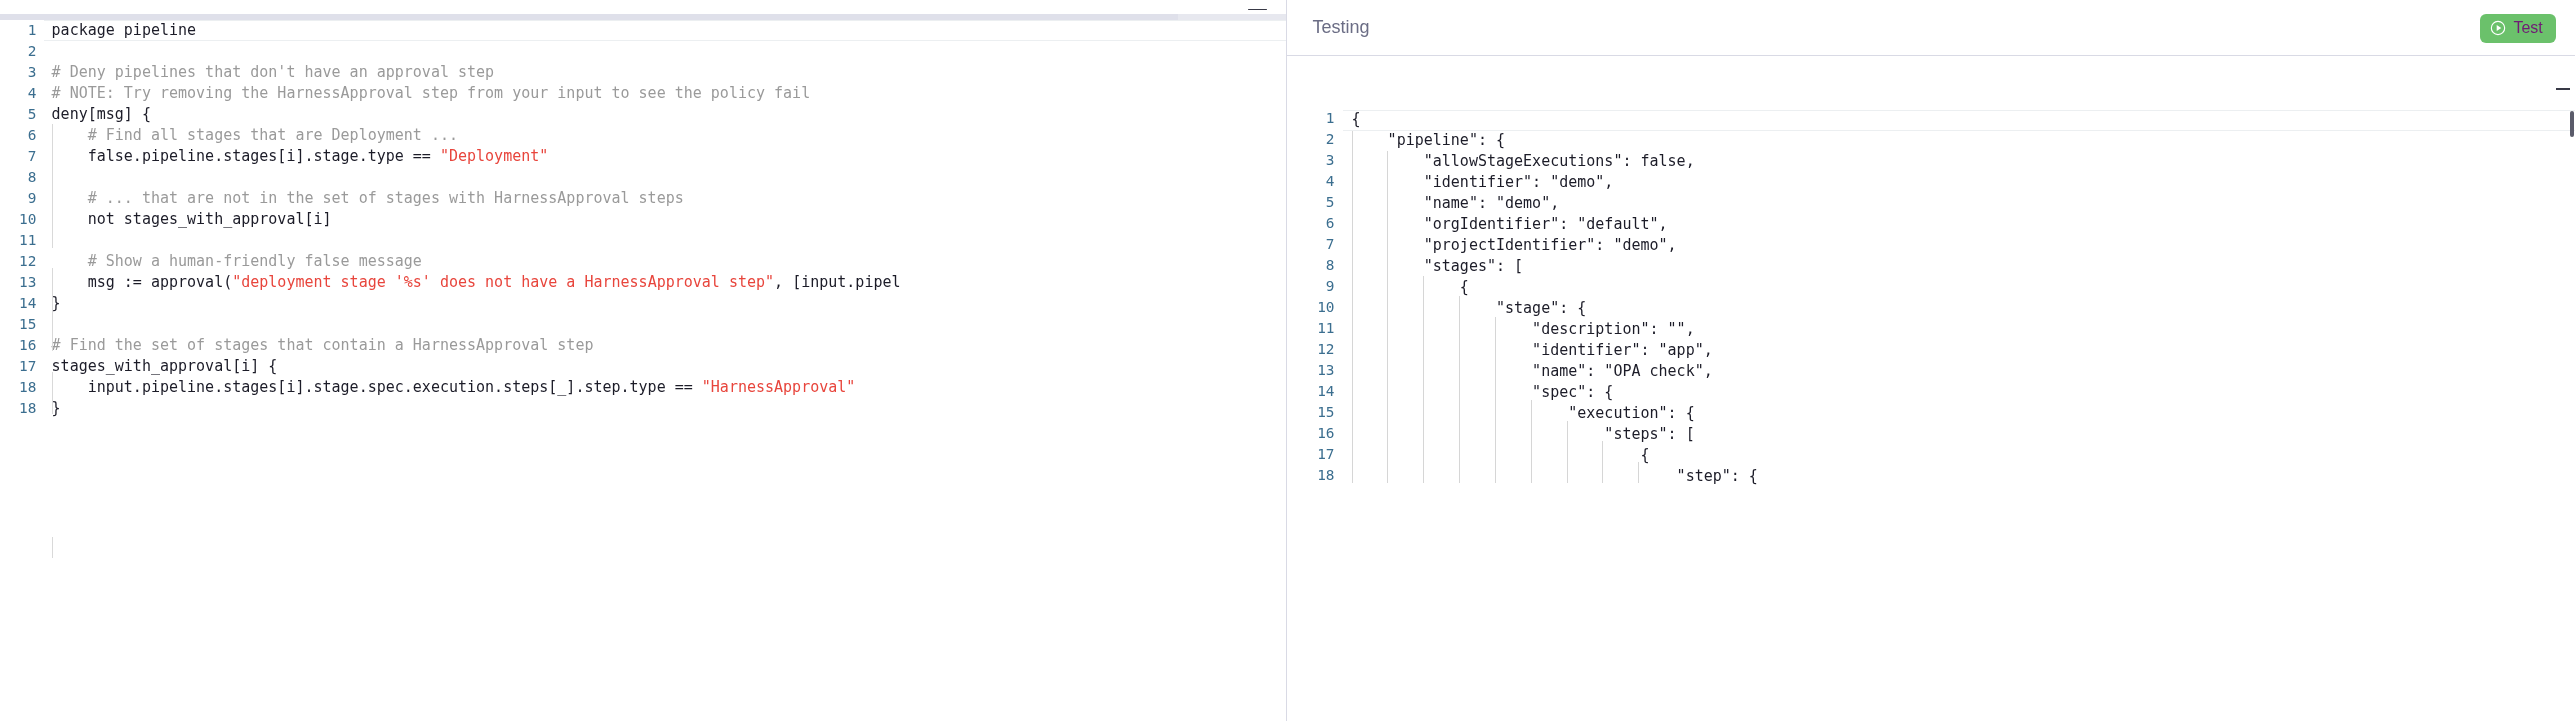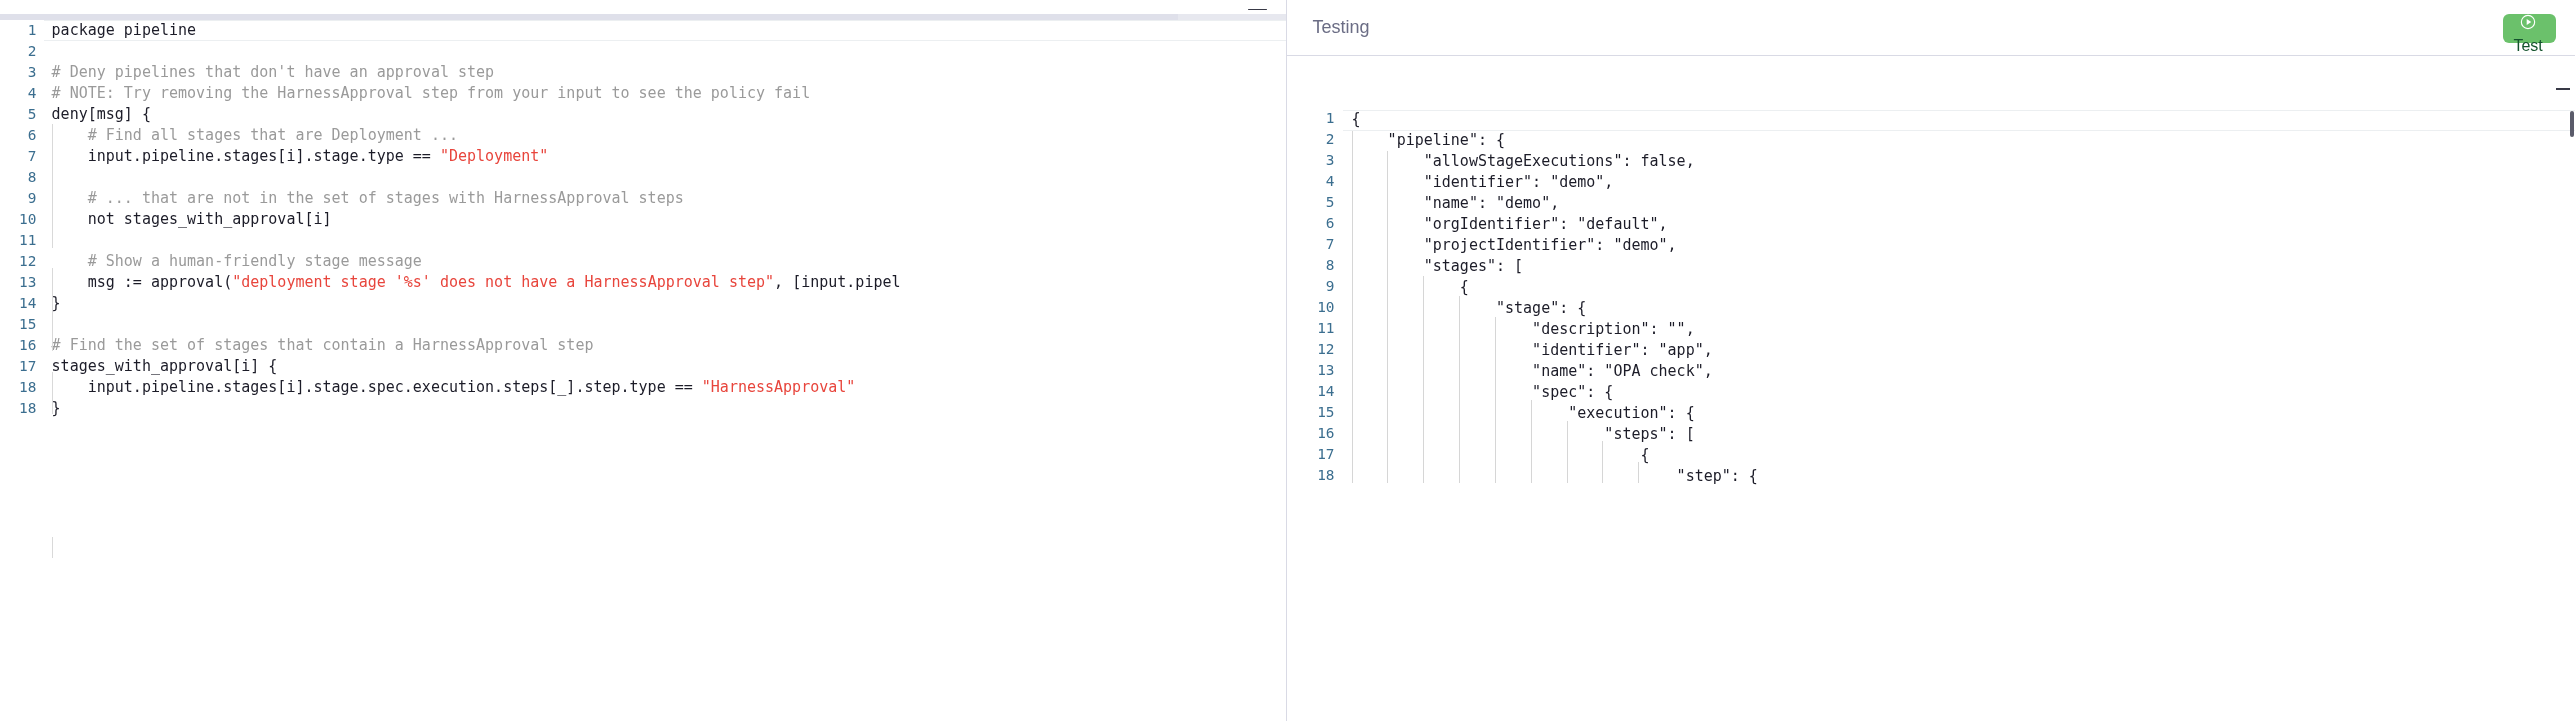--- a/index.html
+++ b/index.html
@@ -132,14 +132,13 @@
     right:18.7px;top:13.6px;
     display:flex;align-items:center;gap:7.6px;
     background:#6bc16b;
-    color:#14532d;
+    color:#701a75;
     border:none;border-radius:6px;
     height:29px;
     padding:0 13.6px 0 10.2px;
     font-size:16px;
     font-family:"Liberation Sans",sans-serif;
     cursor:pointer;
-    flex-direction:column;
   }
   .play-circle{
     width:16px;height:16px;flex:0 0 16px;

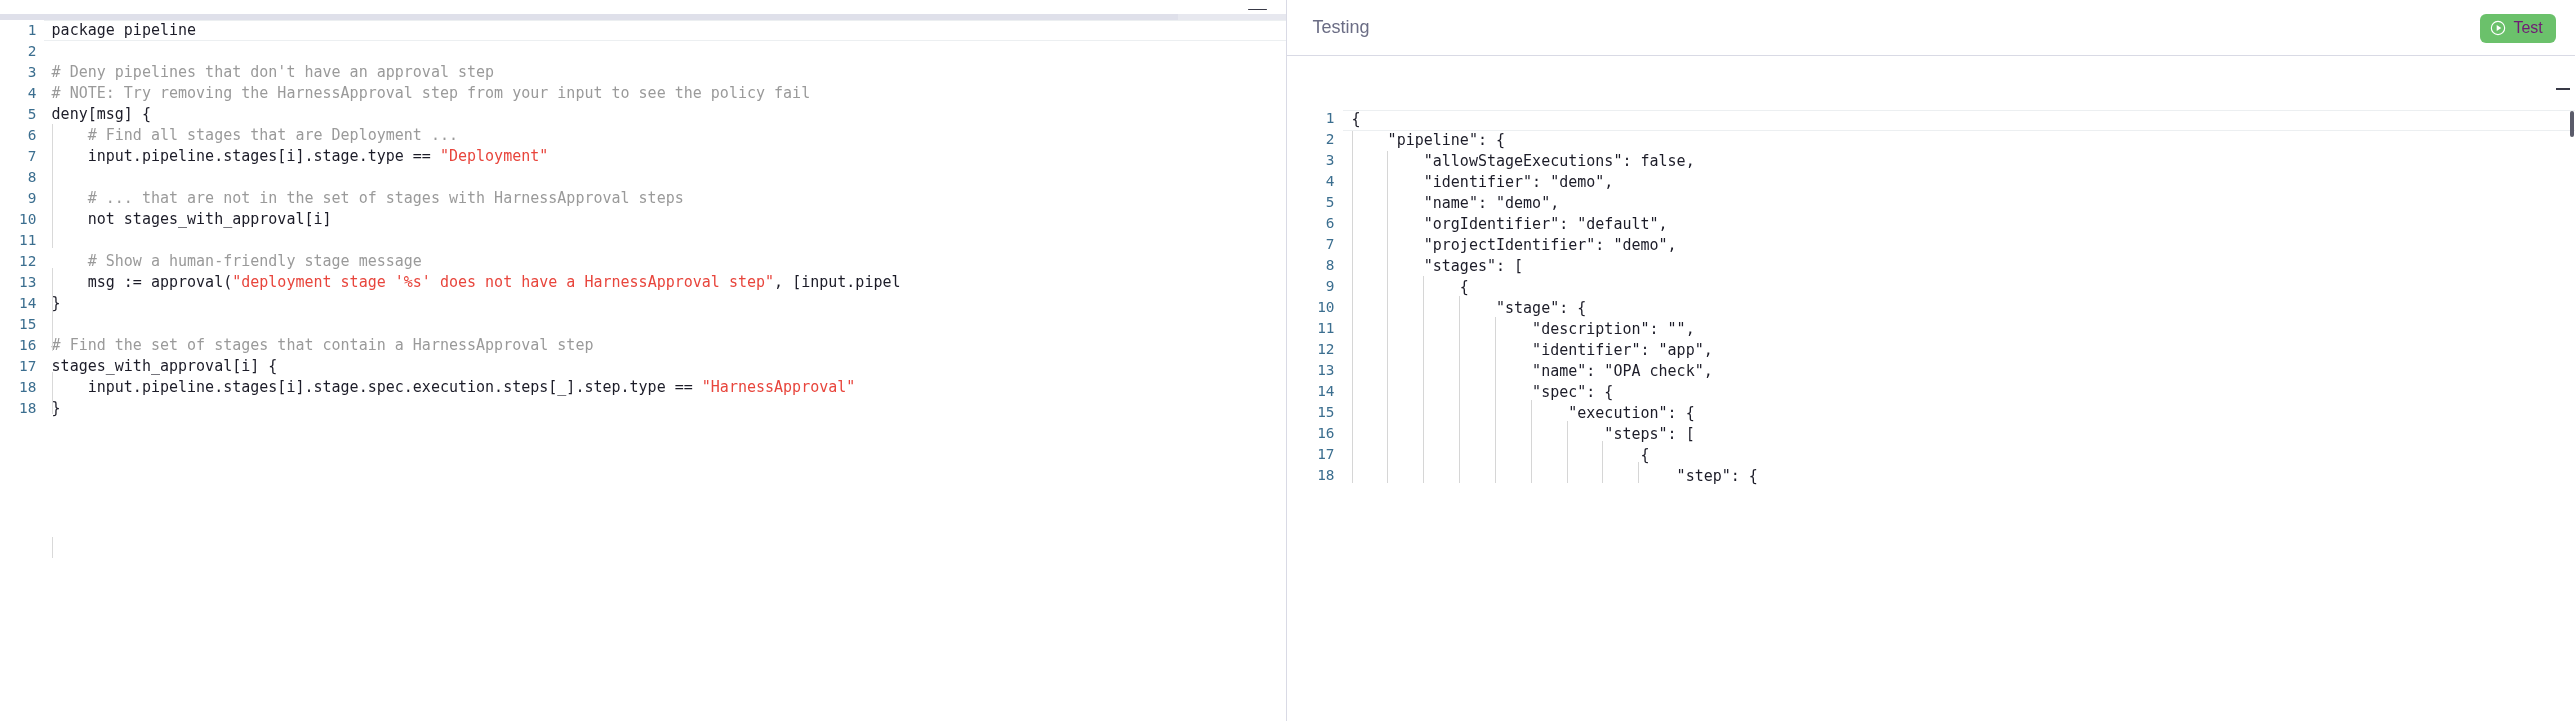--- a/index.html
+++ b/index.html
@@ -270,7 +270,7 @@
           </div>
           <div class="code-row">
             <div class="gutter">7</div>
-            <div class="code-cell"><span class="tok-plain">    input.pipeline.stages[i].stage.type == </span><span class="tok-str">"Deployment"</span></div>
+            <div class="code-cell"><span class="tok-plain">    false.pipeline.stages[i].stage.type == </span><span class="tok-str">"Deployment"</span></div>
           </div>
           <div class="code-row">
             <div class="gutter">8</div>

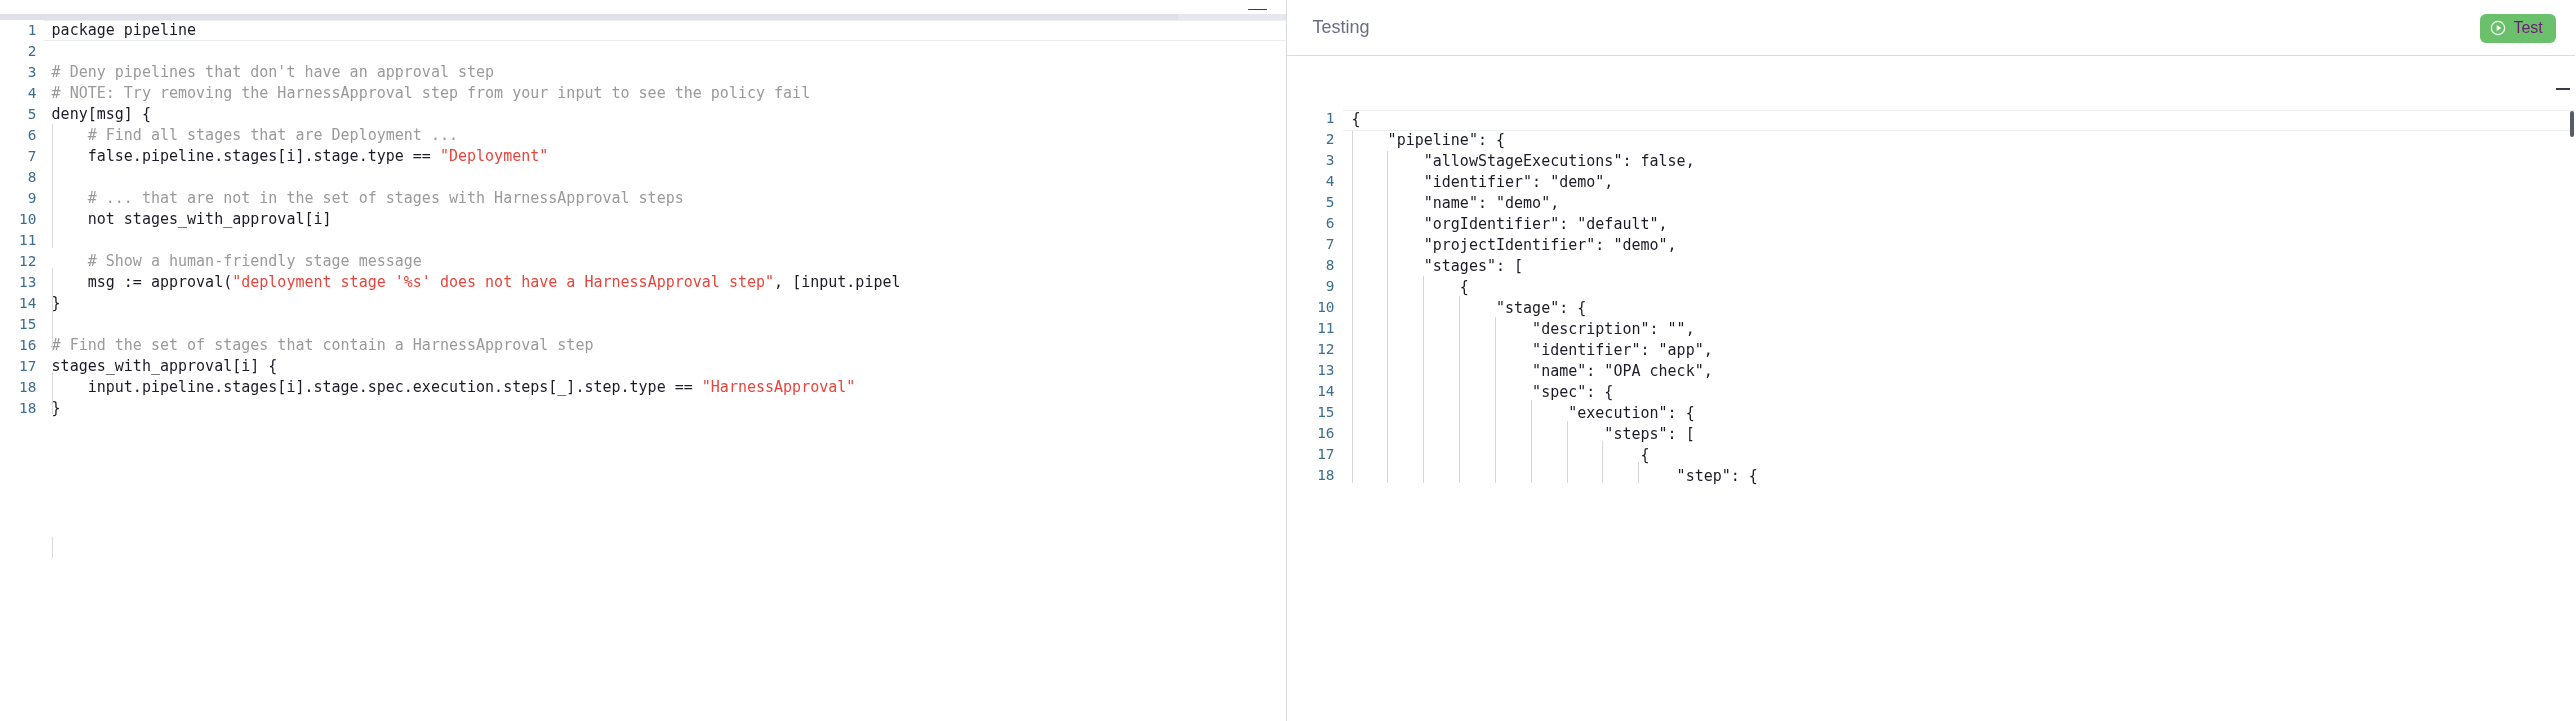--- a/index.html
+++ b/index.html
@@ -290,7 +290,7 @@
           </div>
           <div class="code-row">
             <div class="gutter">12</div>
-            <div class="code-cell"><span class="tok-cmt">    # Show a human-friendly stage message</span></div>
+            <div class="code-cell"><span class="tok-cmt">    # Show a human-friendly false message</span></div>
           </div>
           <div class="code-row">
             <div class="gutter">13</div>

